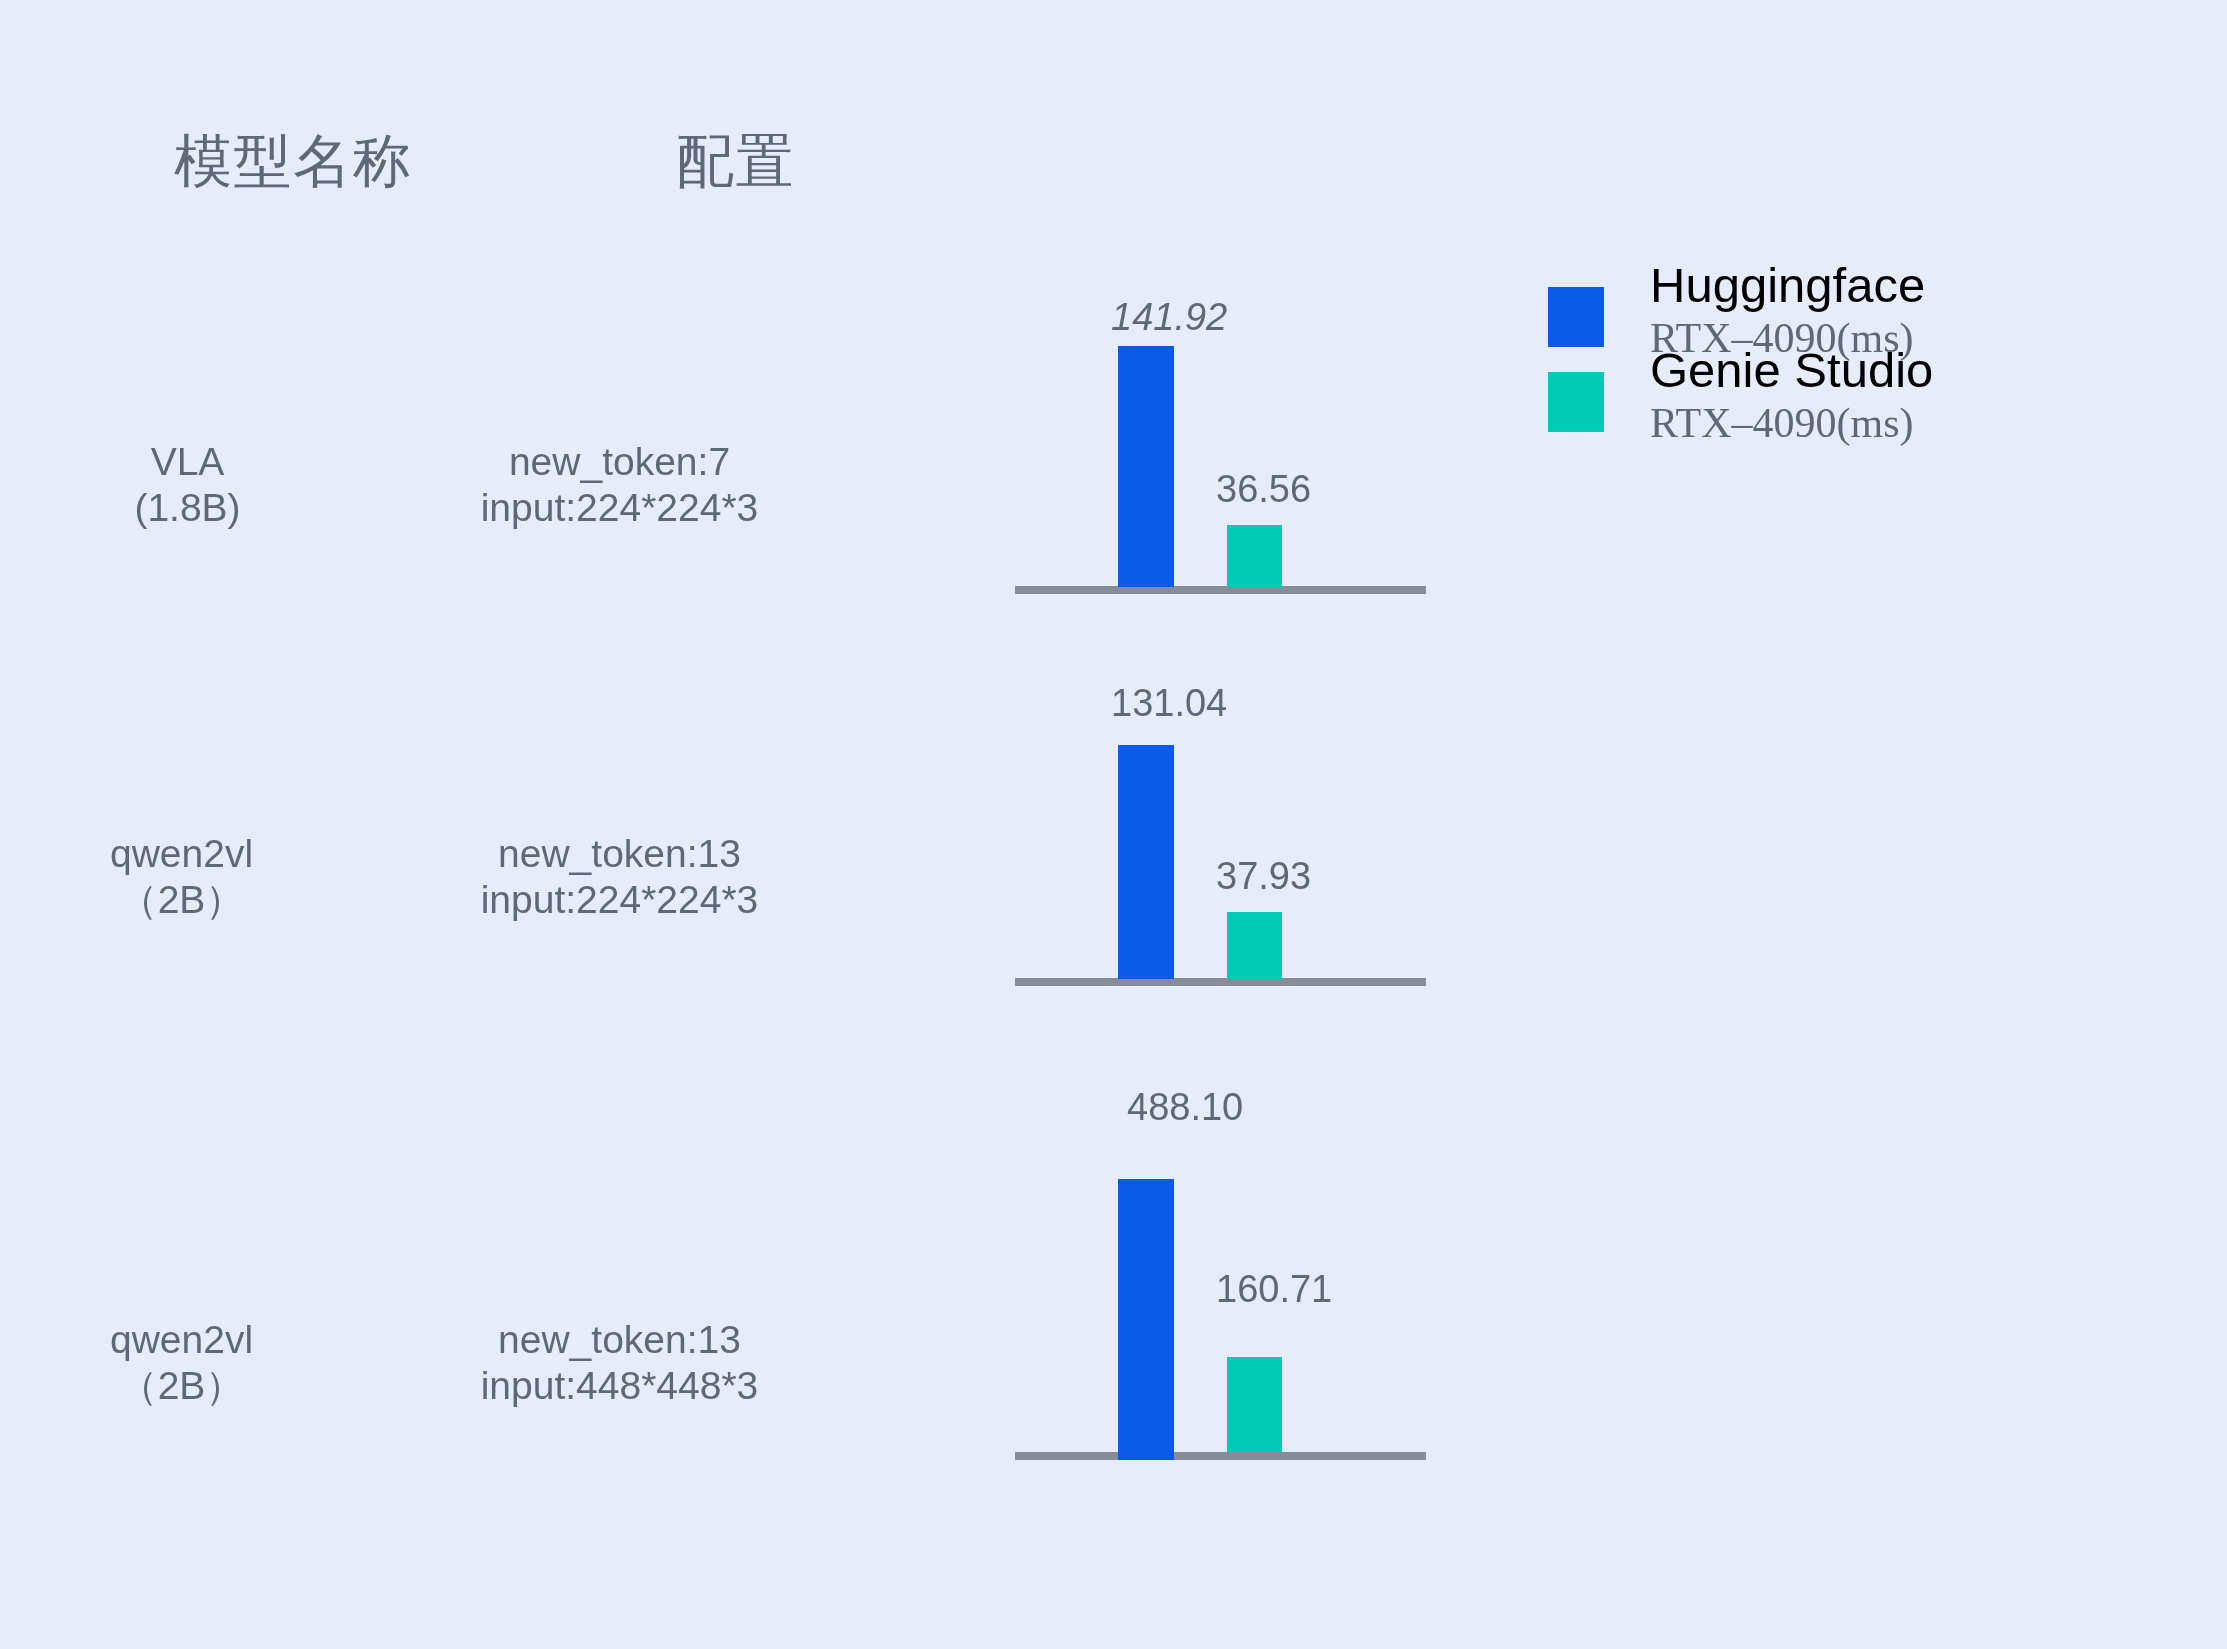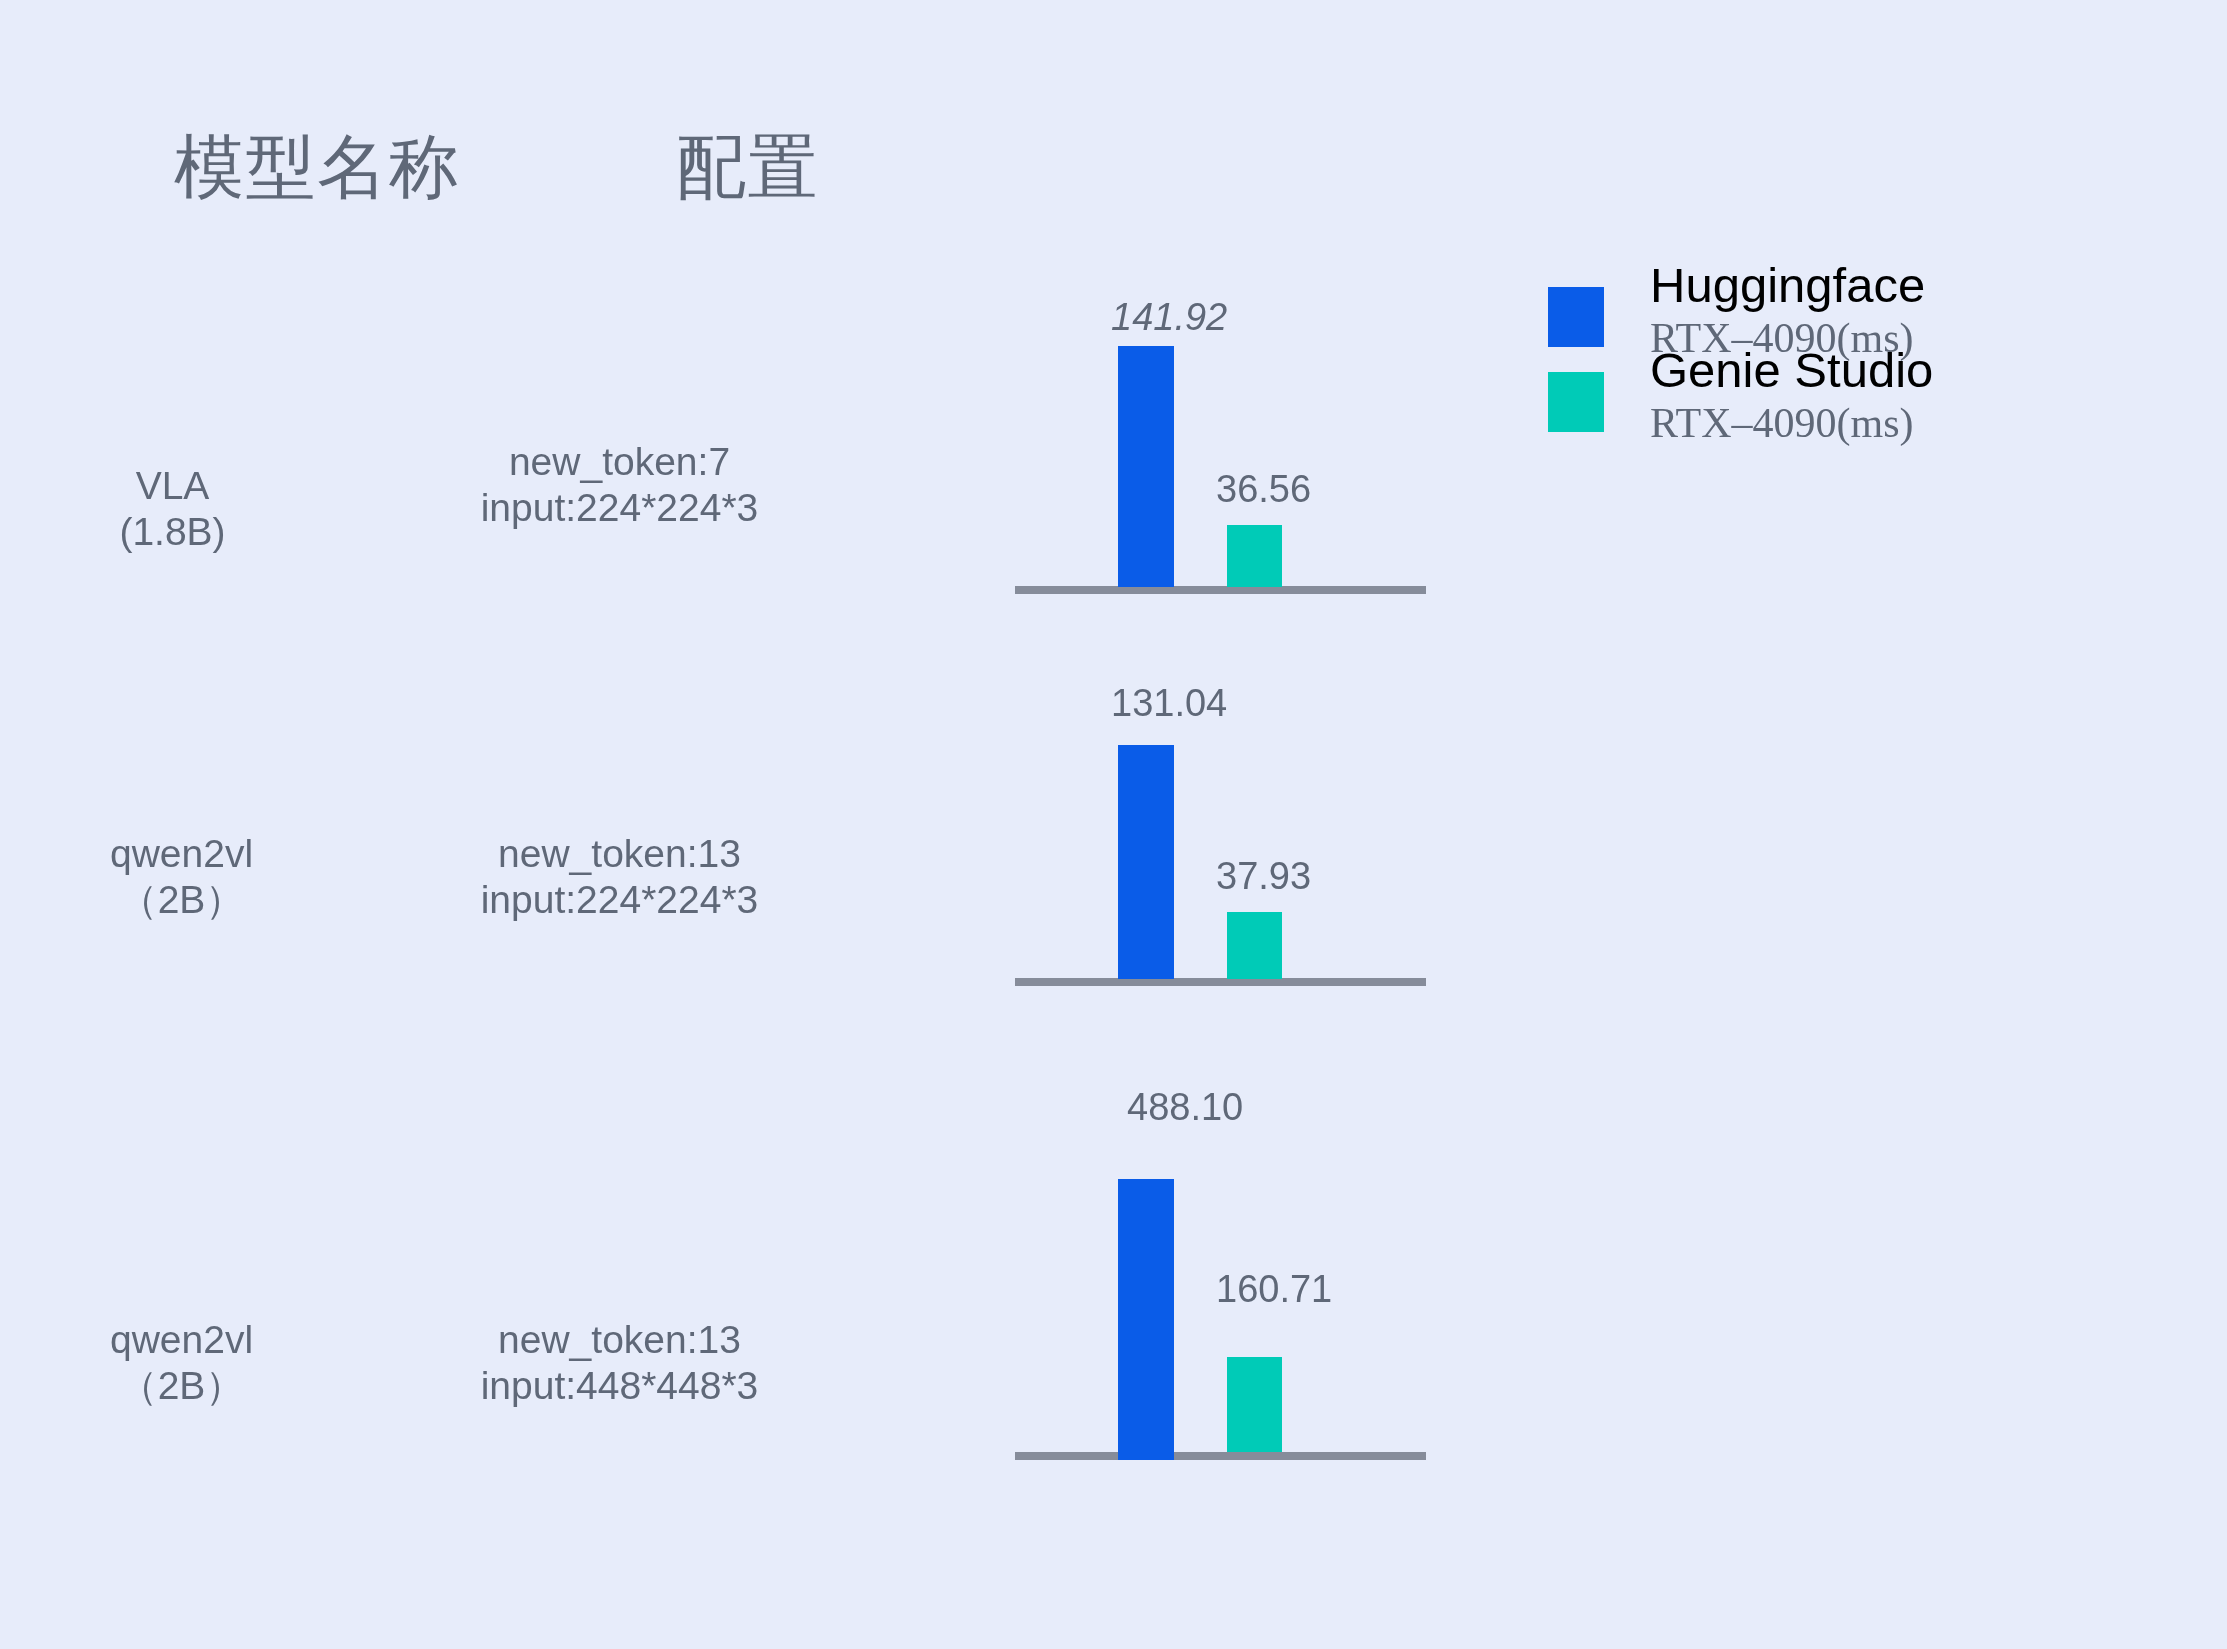--- a/index.html
+++ b/index.html
@@ -26,7 +26,7 @@
   .col-header {
     position: absolute;
     color: #5f6878;
-    font-size: 70px;
+    font-size: 58px;
     font-weight: 400;
     letter-spacing: 1.6px;
     white-space: nowrap;

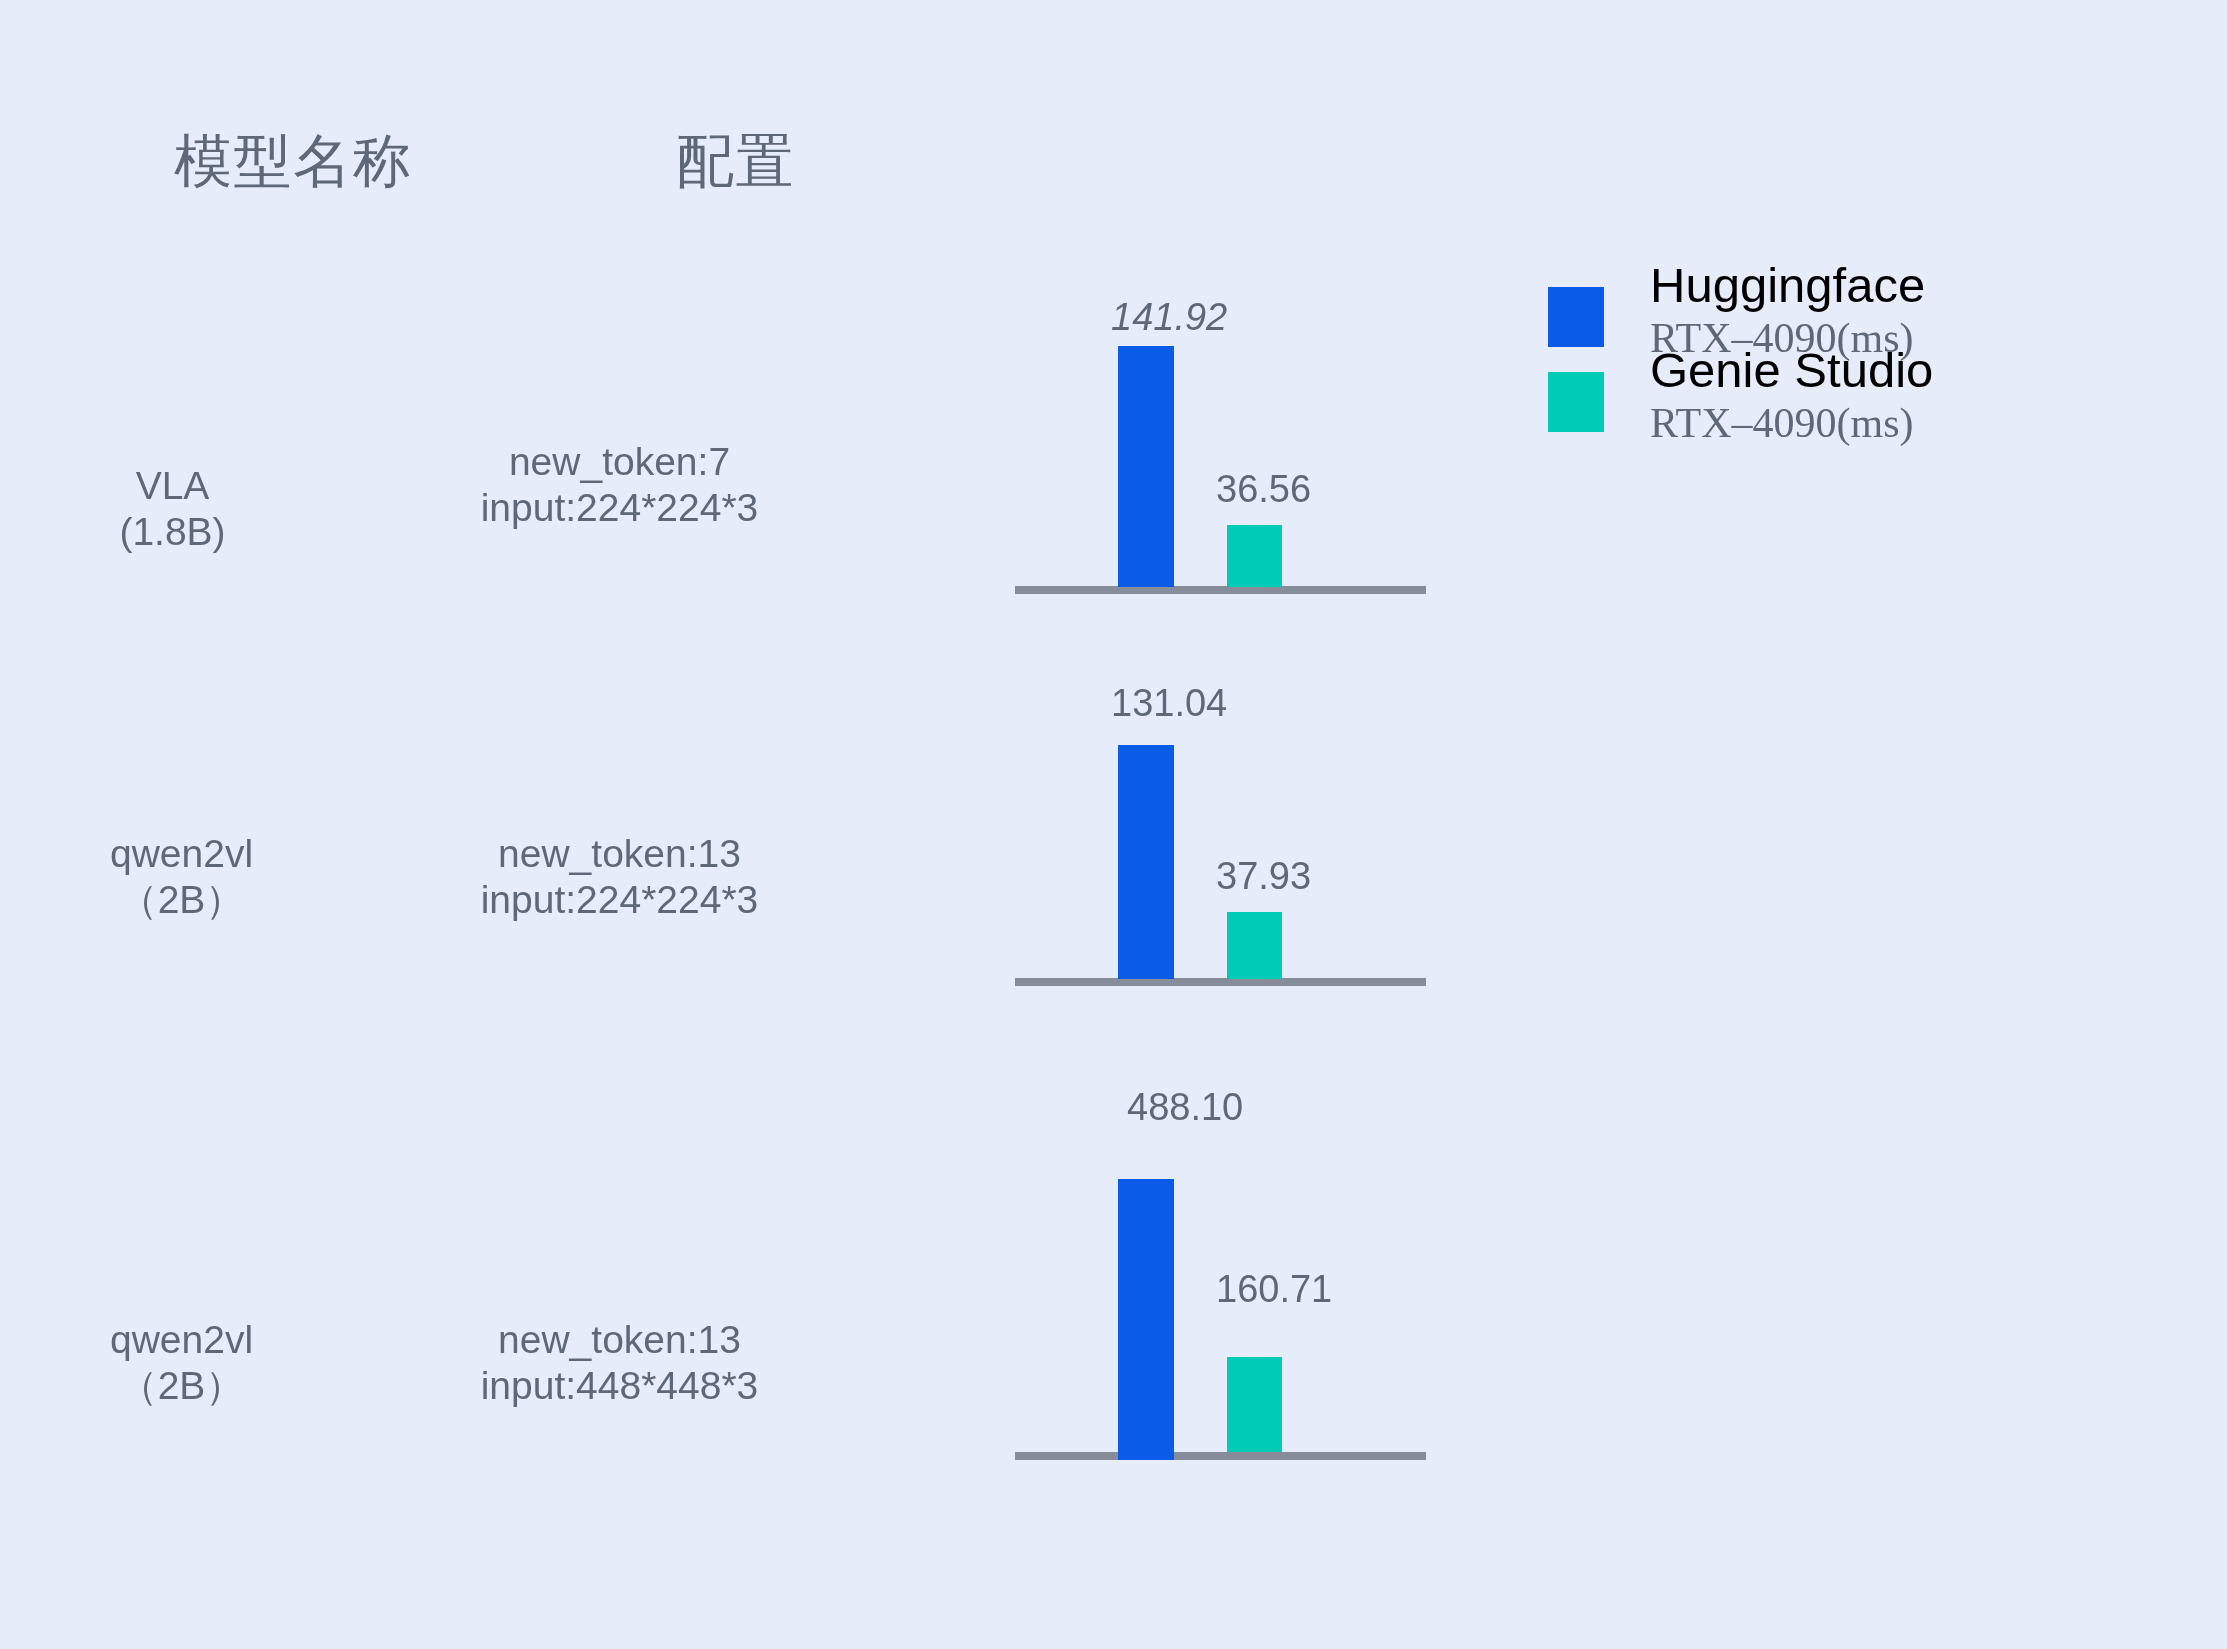--- a/index.html
+++ b/index.html
@@ -141,7 +141,7 @@
 
   <div class="row row-1">
 
-    <div class="label-cell label-model" style="left:8px; top:102px;margin-top:24px;">
+    <div class="label-cell label-model" style="left:23px; top:102px;">
       <span>VLA</span>
       <span class="l2">(1.8B)</span>
     </div>

